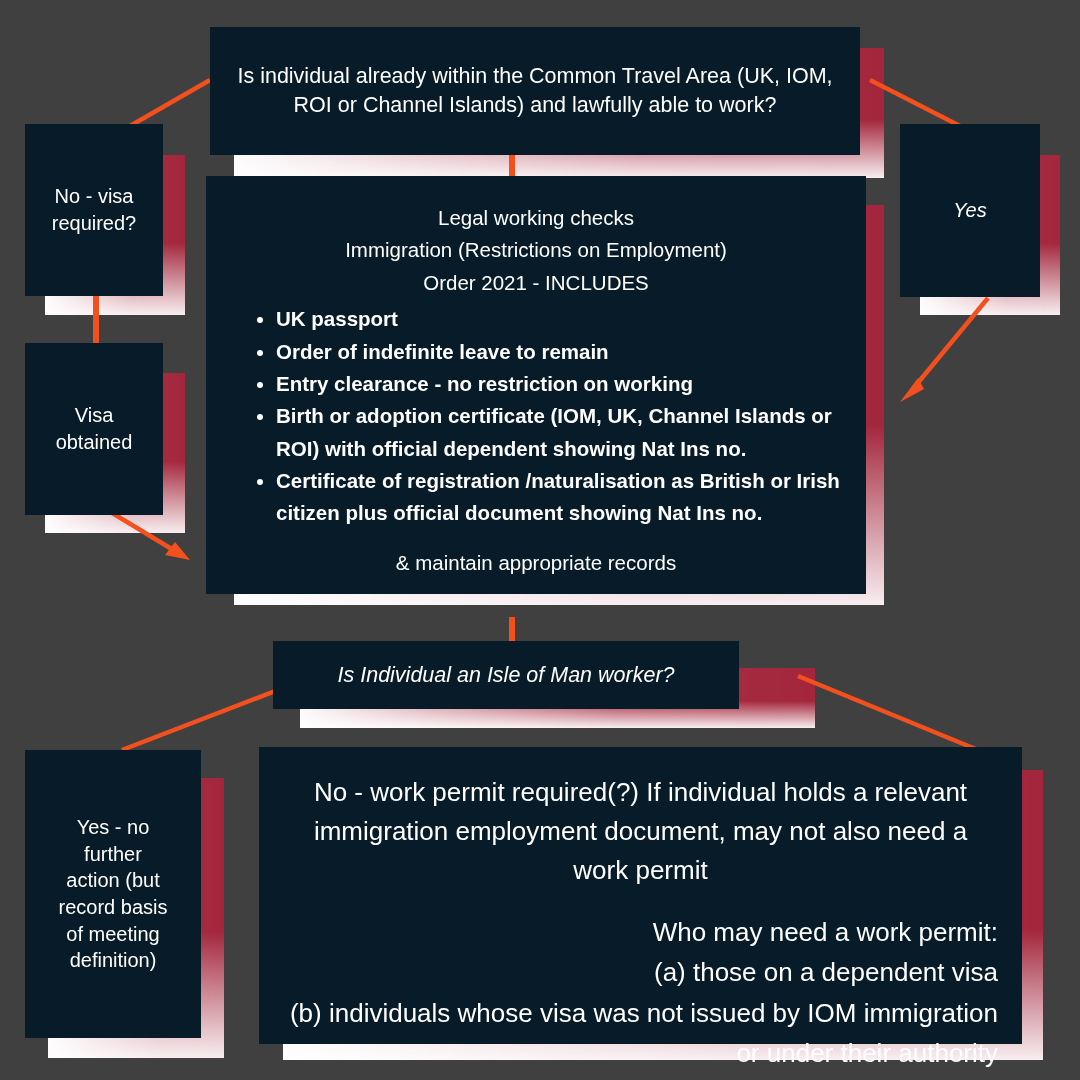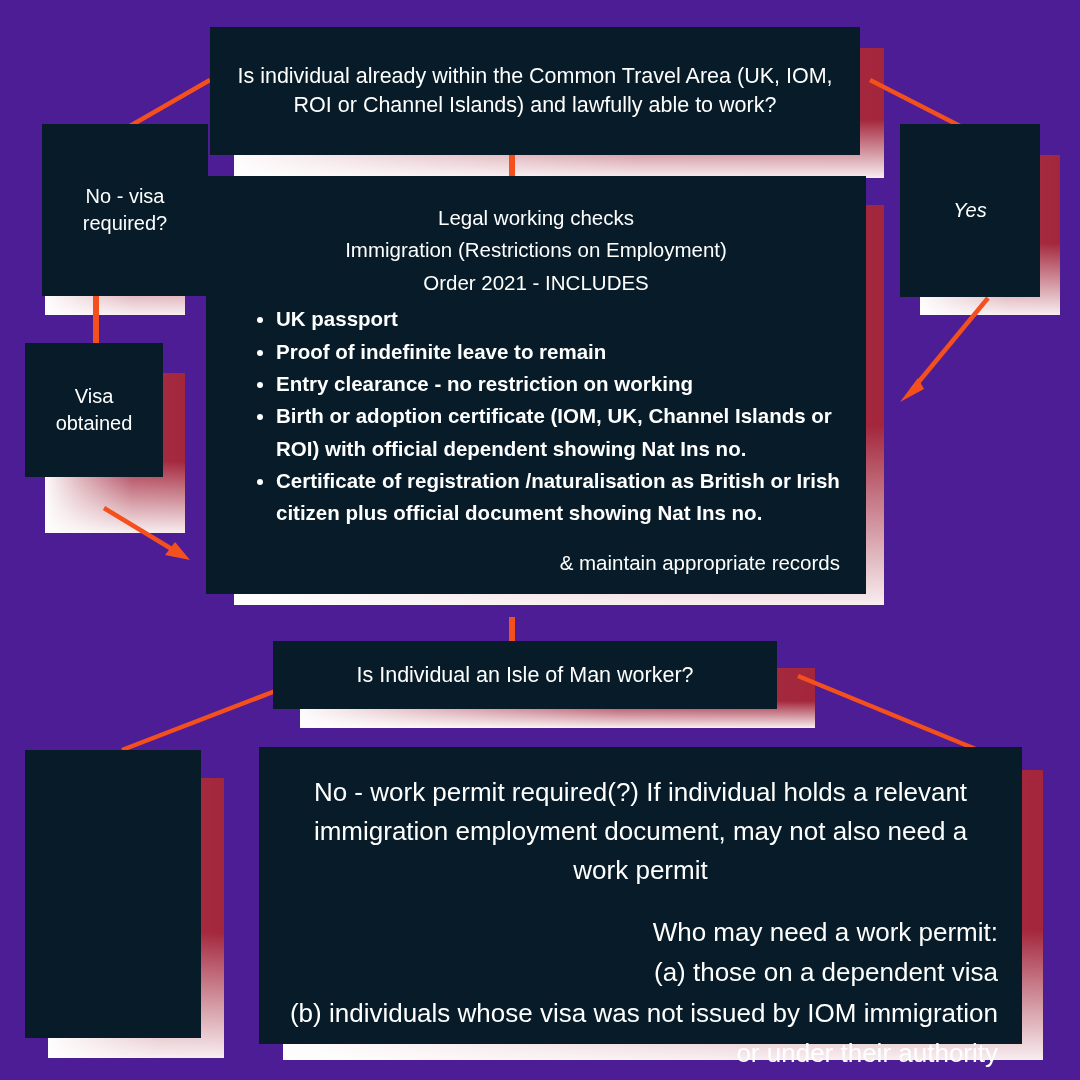--- a/index.html
+++ b/index.html
@@ -11,7 +11,7 @@
     position: relative;
     width: 1080px;
     height: 1080px;
-    background: #4c1d95;
+    background: #404040;
     font-family: "Liberation Sans", sans-serif;
     overflow: hidden;
   }

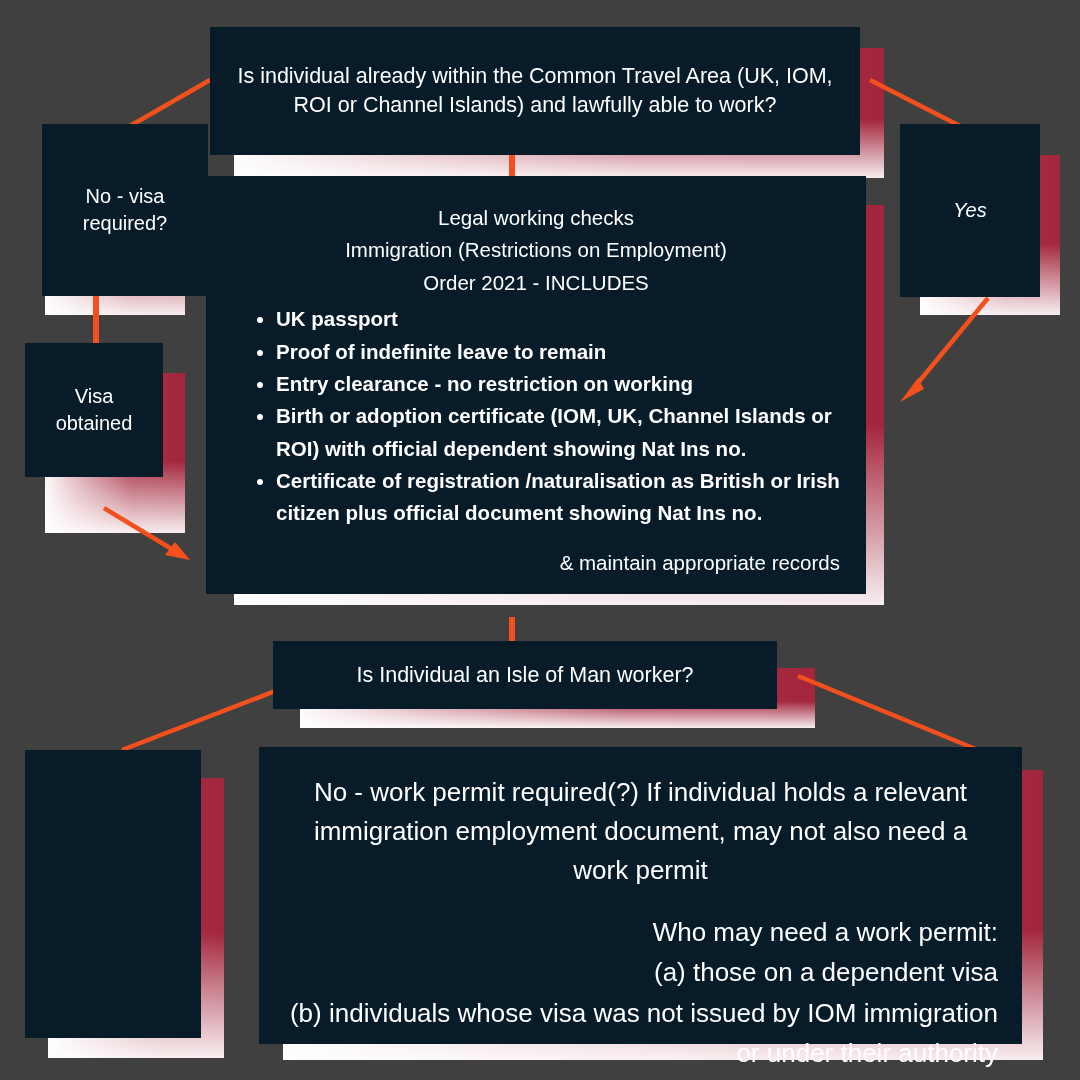--- a/index.html
+++ b/index.html
@@ -150,7 +150,7 @@
     <div class="txt t-q">Is individual already within the Common Travel Area (UK, IOM, ROI or Channel Islands) and lawfully able to work?</div>
   </div>
 
-  <div class="node" style="left:42px;top:124px;width:166px;height:172px;justify-content:center;">
+  <div class="node" style="left:25px;top:124px;width:138px;height:172px;justify-content:center;">
     <div class="fill"></div>
     <div class="txt t-sm">No - visa
 required?</div>

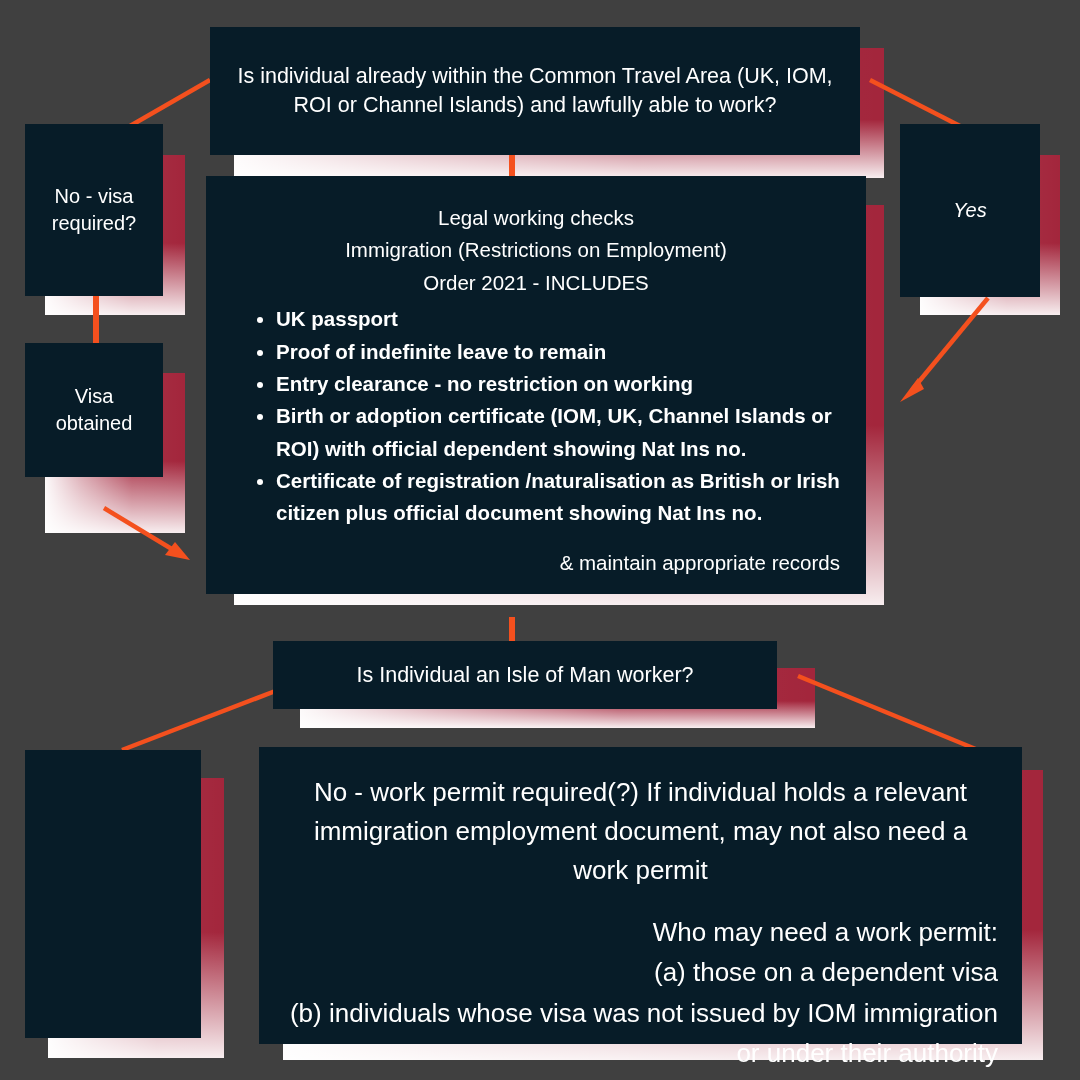--- a/index.html
+++ b/index.html
@@ -175,7 +175,7 @@
 Order 2021 - INCLUDES</div>
       <ul class="main-list t-main">
         <li>UK passport</li>
-        <li>Proof of indefinite leave to remain</li>
+        <li>Order of indefinite leave to remain</li>
         <li>Entry clearance - no restriction on working</li>
         <li>Birth or adoption certificate (IOM, UK, Channel Islands or ROI) with official dependent showing Nat Ins no.</li>
         <li>Certificate of registration /naturalisation as British or Irish citizen plus official document showing Nat Ins no.</li>

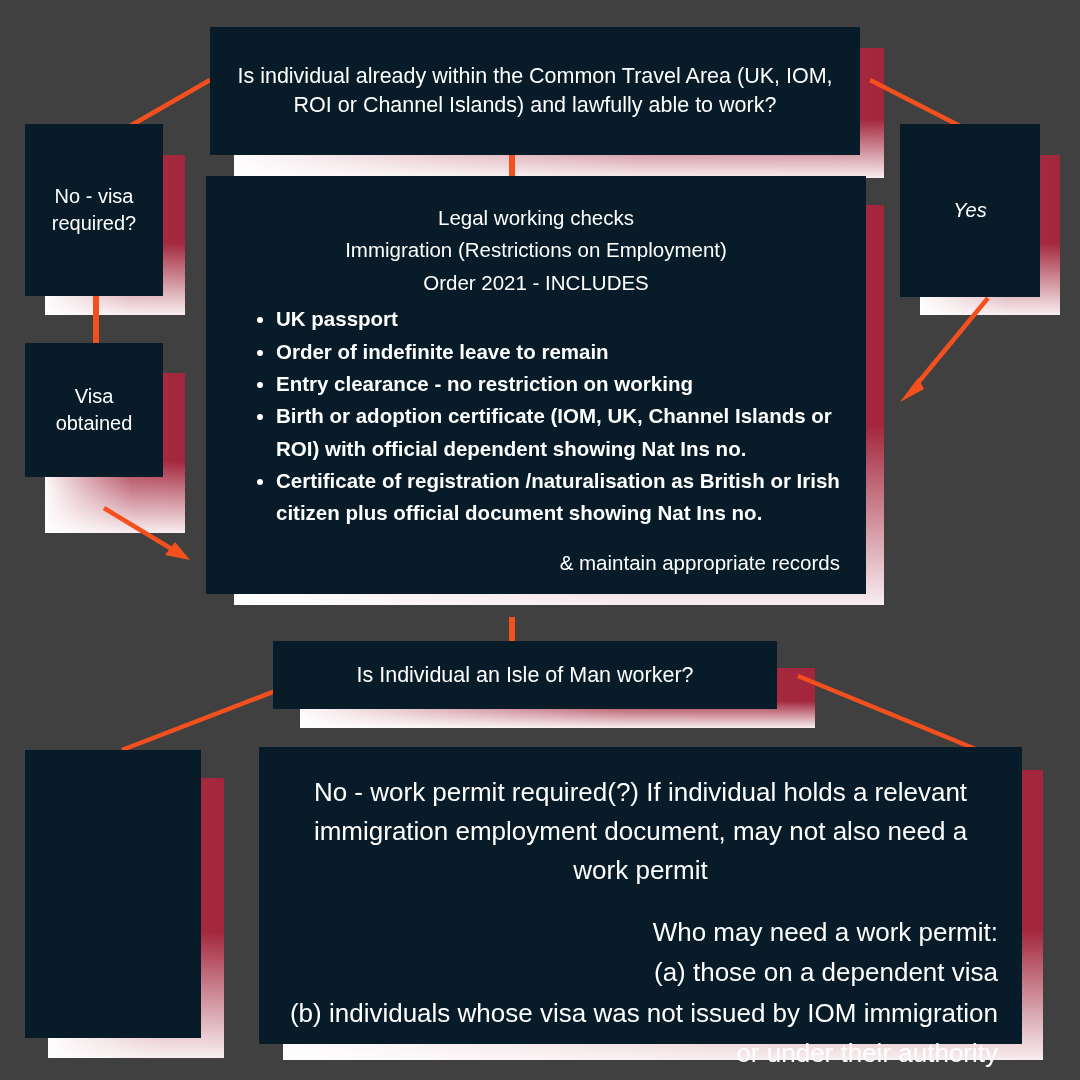--- a/index.html
+++ b/index.html
@@ -156,7 +156,7 @@
 required?</div>
   </div>
 
-  <div class="node" style="left:25px;top:343px;width:138px;height:134px;">
+  <div class="node" style="left:25px;top:343px;width:138px;height:172px;">
     <div class="fill"></div>
     <div class="txt t-sm">Visa
 obtained</div>

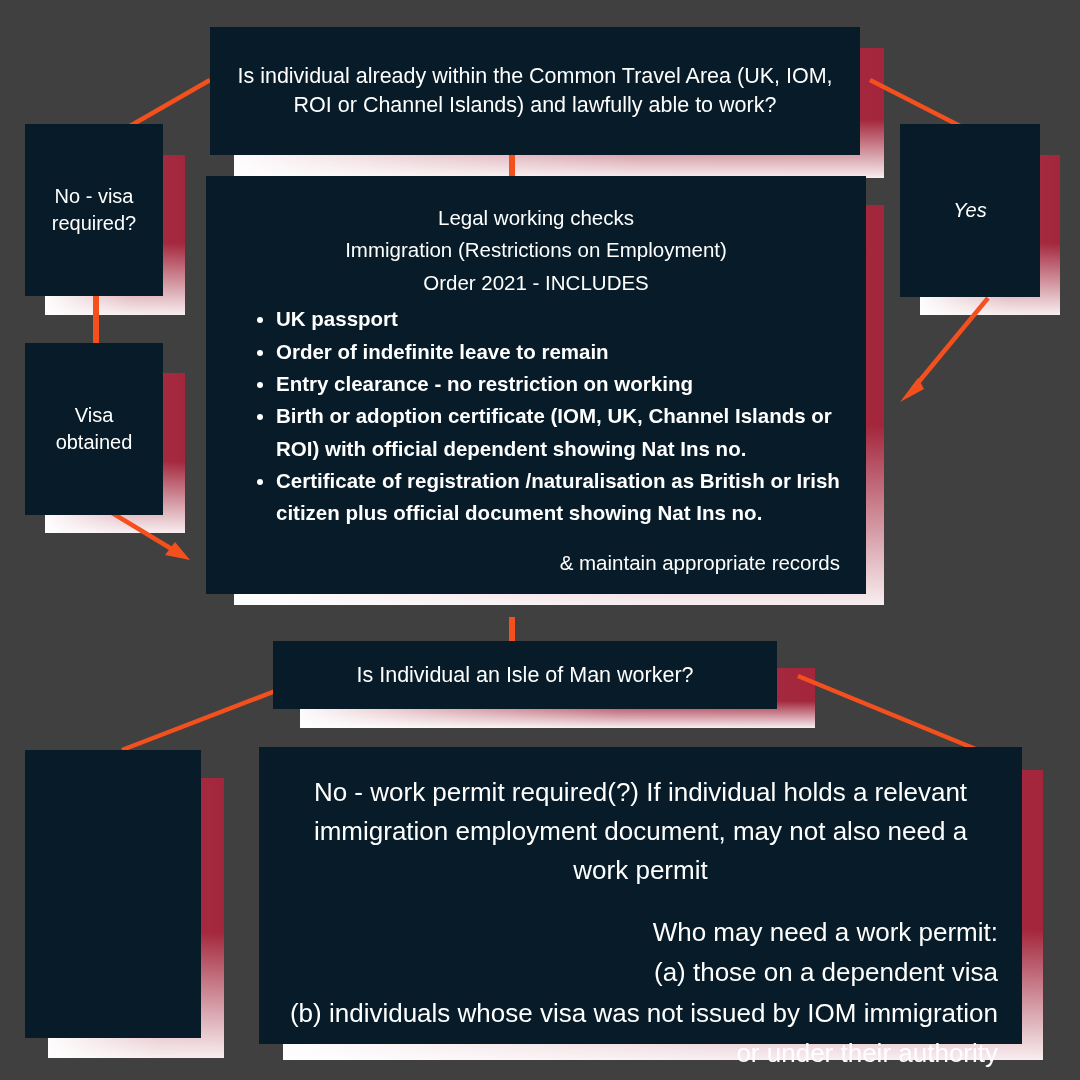--- a/index.html
+++ b/index.html
@@ -85,7 +85,7 @@
   .main-head { text-align: center; line-height: 1.58; }
   .main-list { margin: 4px 0 0 0; padding-left: 44px; font-weight: bold; }
   .main-list li { line-height: 1.58; margin: 0; }
-  .main-foot { text-align: right; margin-top: 18px; line-height: 1.5; }
+  .main-foot { text-align: center; margin-top: 18px; line-height: 1.5; }
 
   
   .wp-inner {

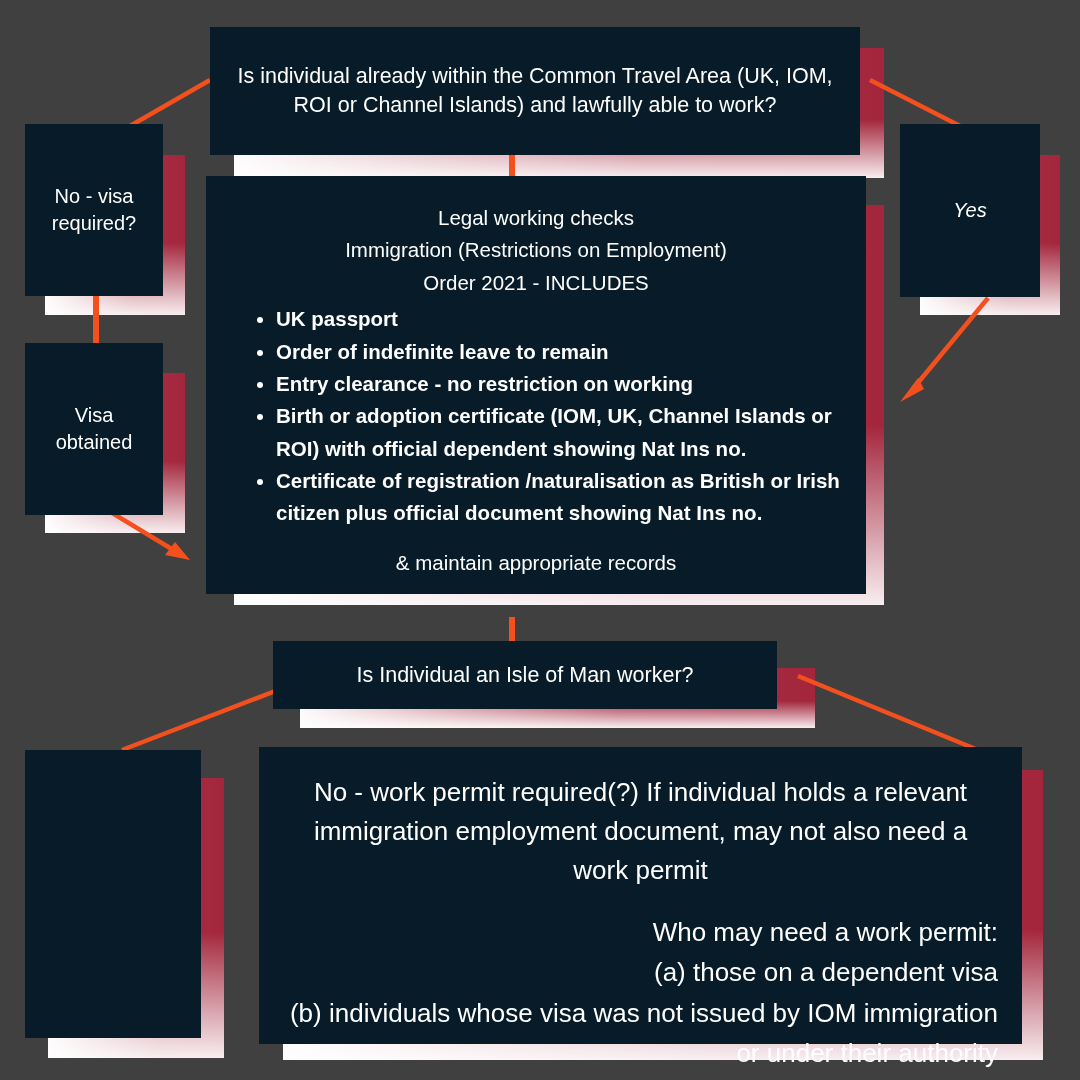--- a/index.html
+++ b/index.html
@@ -184,7 +184,7 @@
     </div>
   </div>
 
-  <div class="node" style="left:273px;top:641px;width:504px;height:68px;">
+  <div class="node" style="left:273px;top:641px;width:466px;height:68px;font-style:italic;">
     <div class="fill"></div>
     <div class="txt t-q">Is Individual an Isle of Man worker?</div>
   </div>

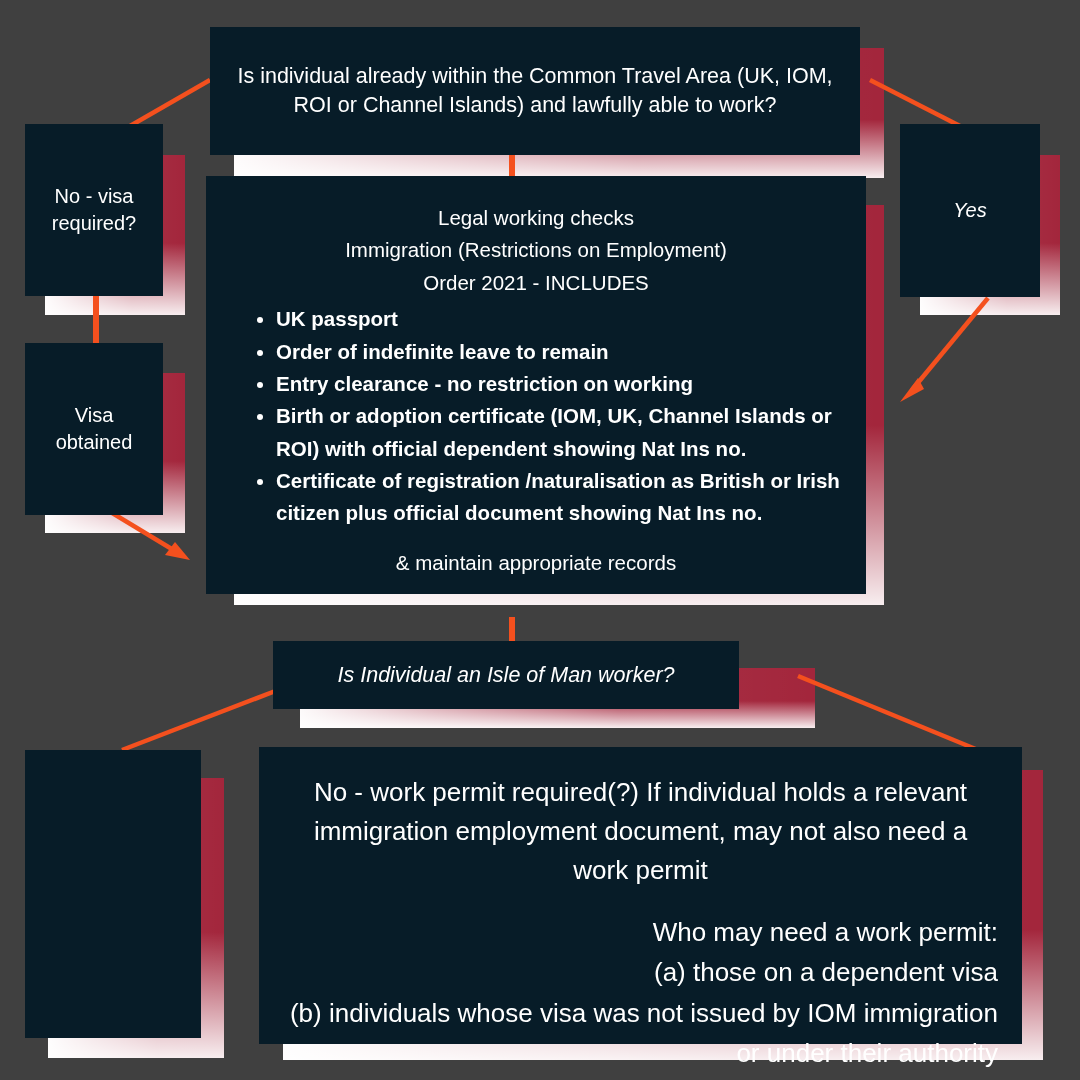--- a/index.html
+++ b/index.html
@@ -191,6 +191,12 @@
 
   <div class="node" style="left:25px;top:750px;width:176px;height:288px;">
     <div class="fill"></div>
+    <div class="txt t-sm">Yes - no
+further
+action (but
+record basis
+of meeting
+definition)</div>
   </div>
 
   <div class="node" style="left:259px;top:747px;width:763px;height:297px;align-items:flex-start;">

